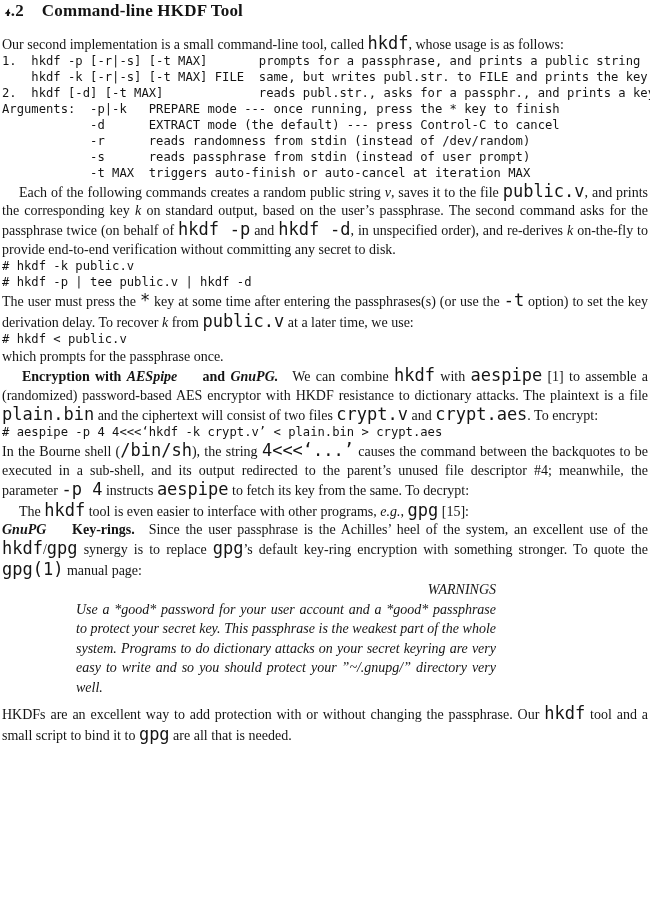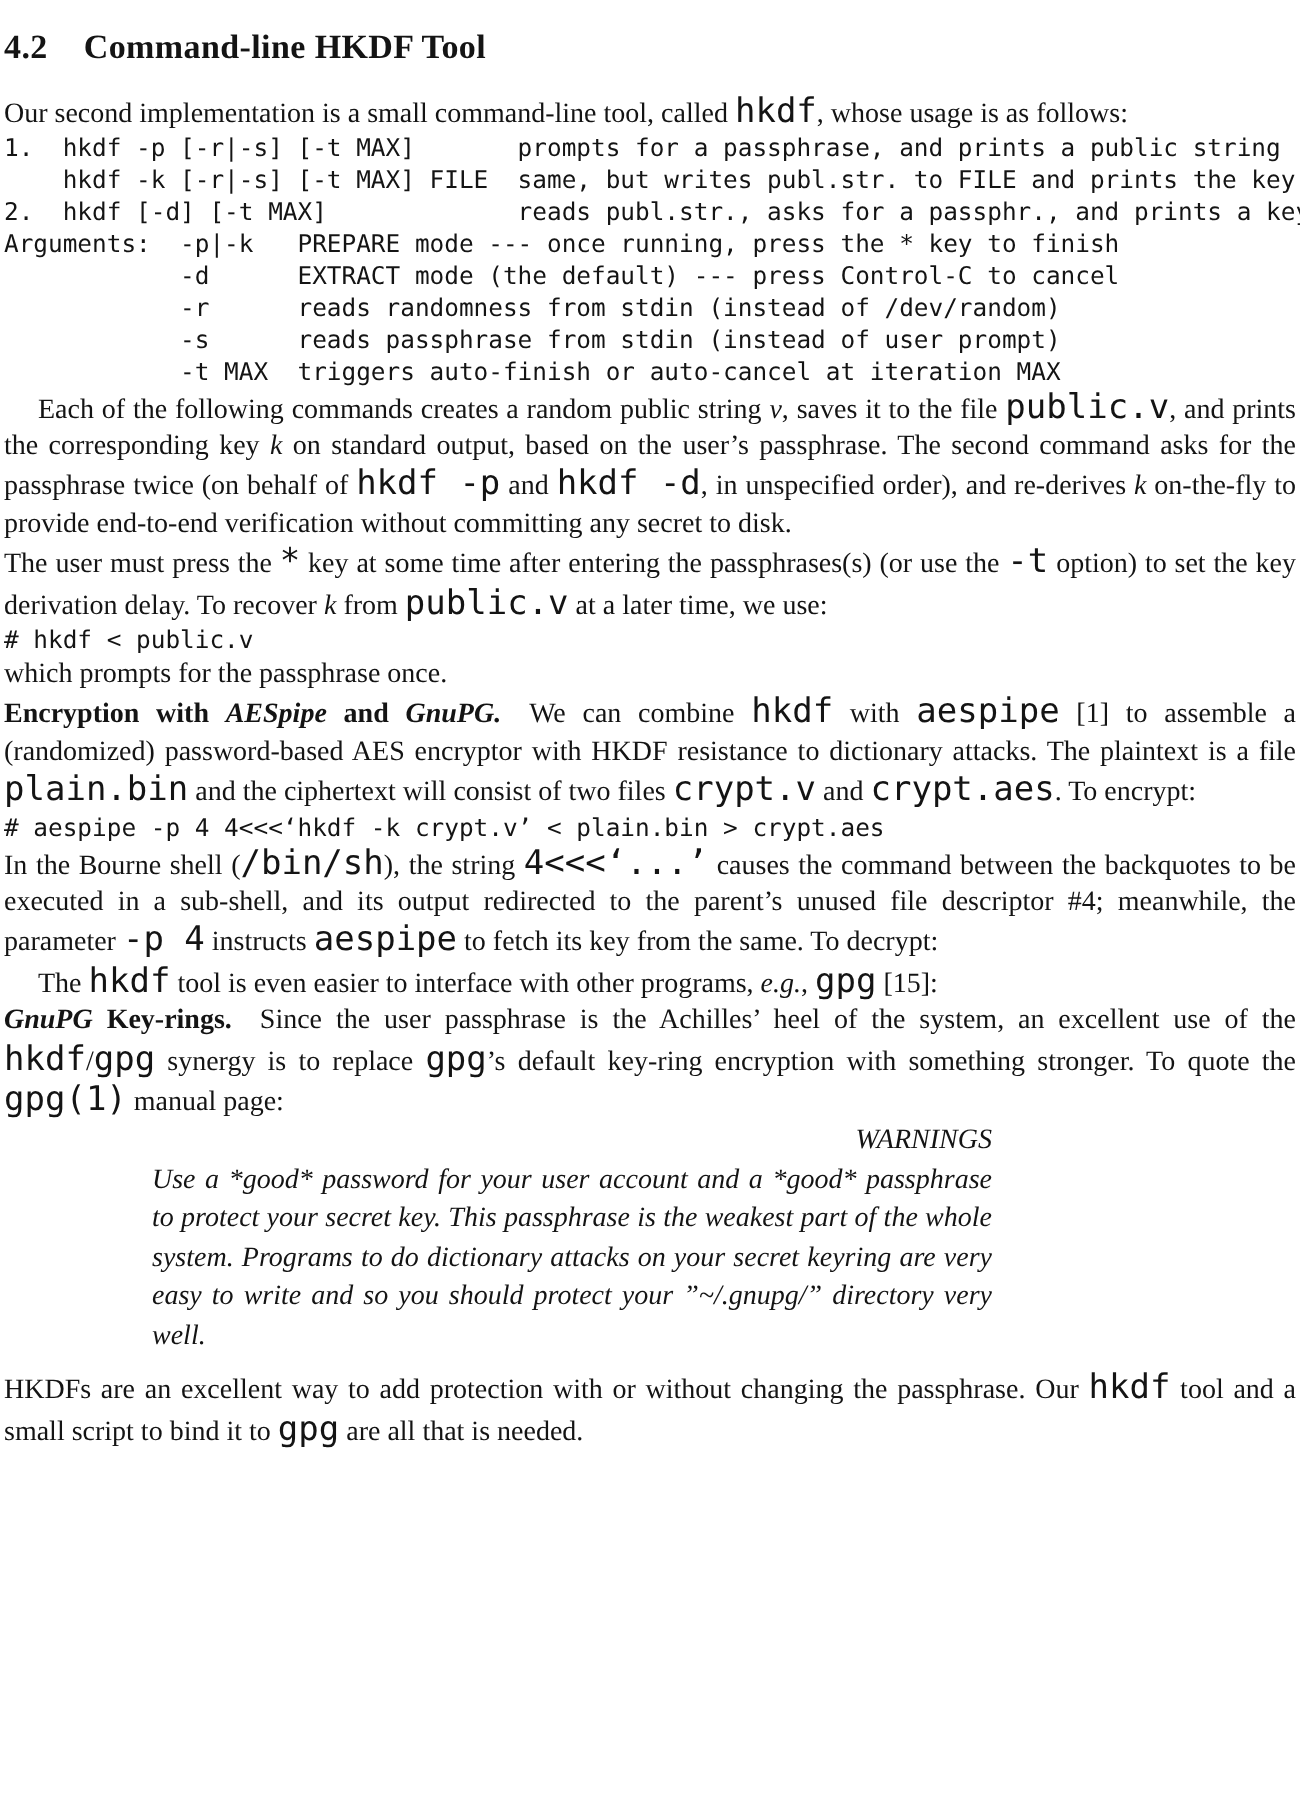--- a/index.html
+++ b/index.html
@@ -11,8 +11,9 @@
     color: #141414;
     font-family: "Liberation Serif", serif;
     font-size: 14px;
-    padding: 13px 2px 0 2px;
+    padding: 0 2px 0 2px;
     overflow: hidden;
+    border-radius: 30px;
   }
   .h2 {
     font-weight: bold;

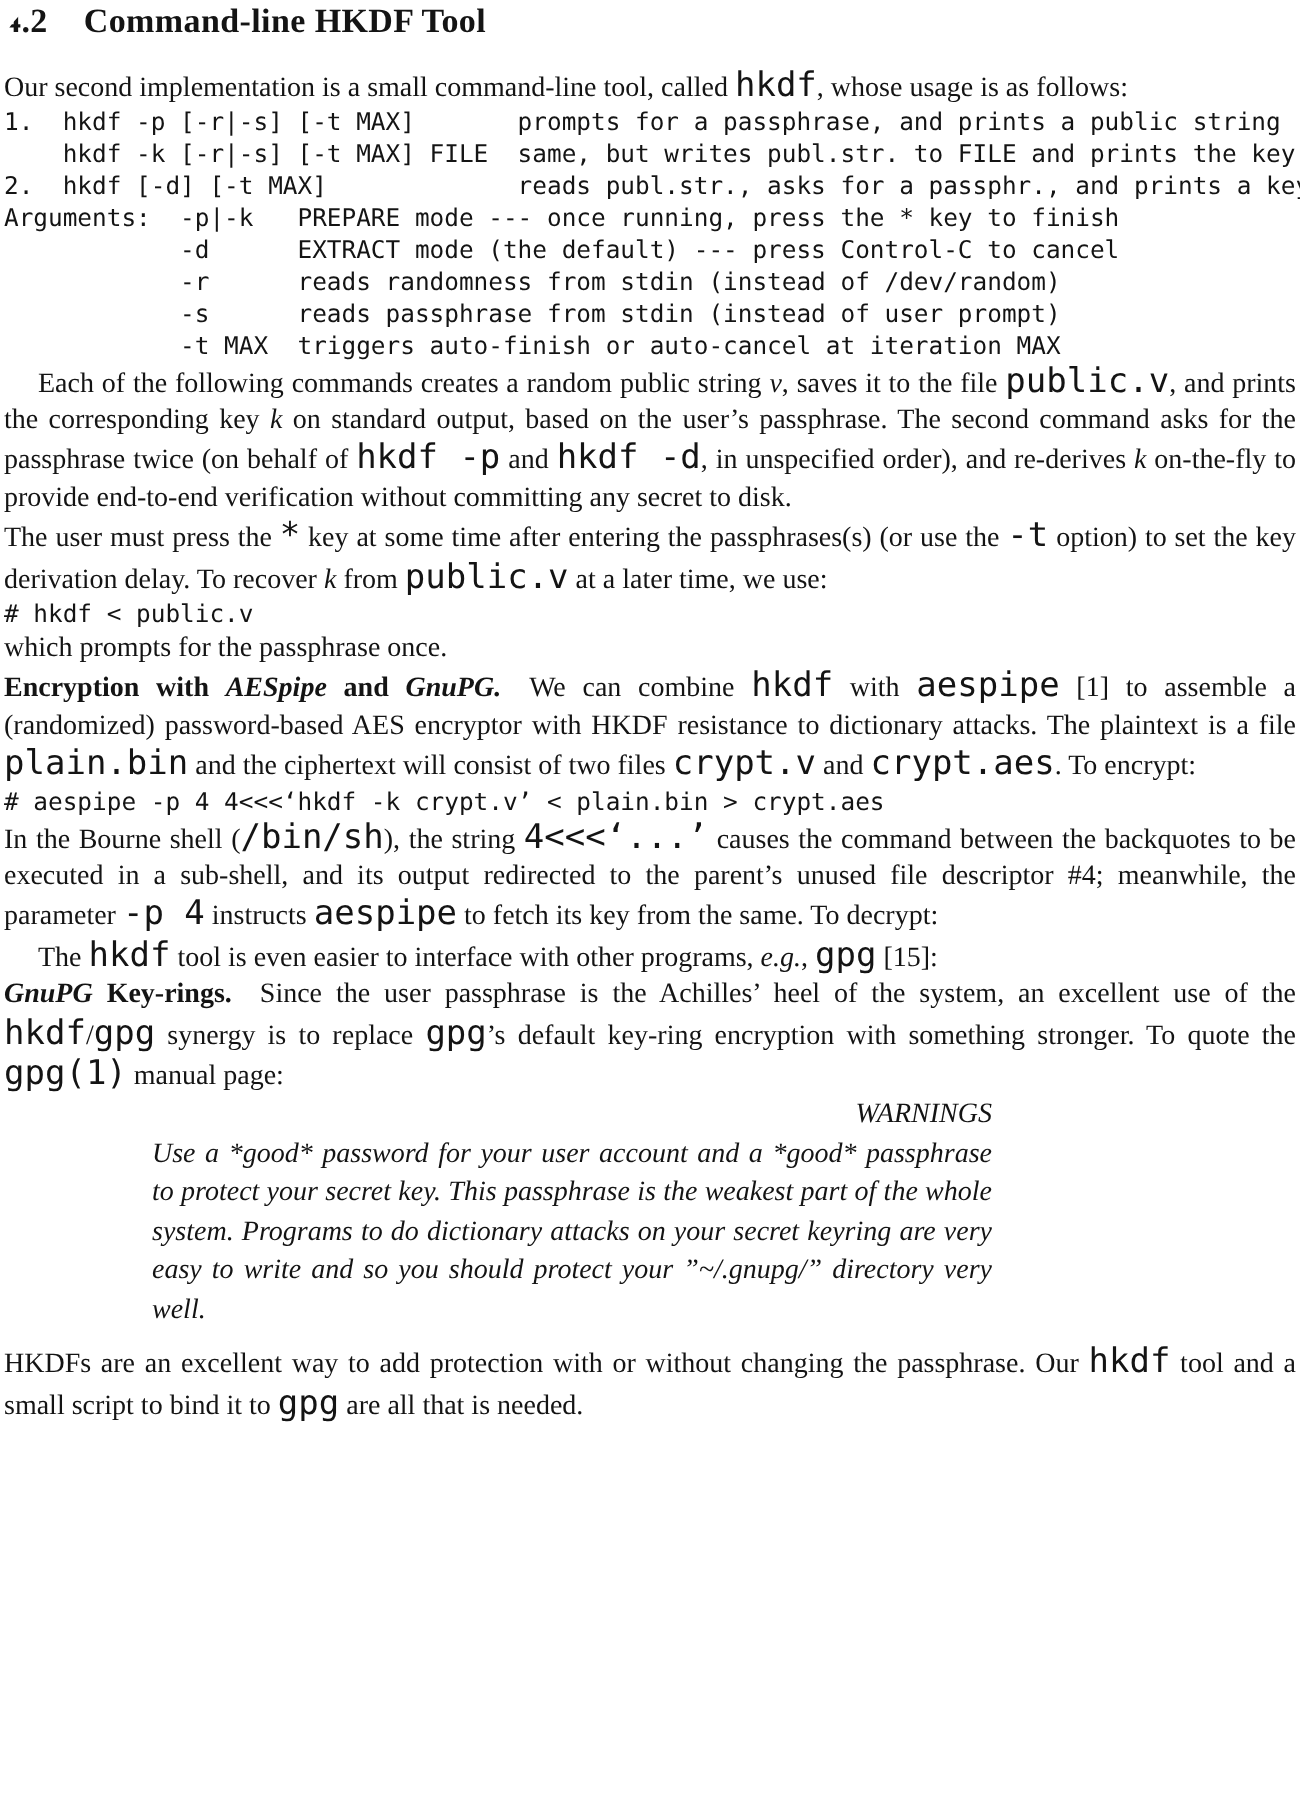--- a/index.html
+++ b/index.html
@@ -80,6 +80,8 @@
 
   <p class="body jc indent"><span>Each of the following commands creates a random public string </span><span class="i">v</span><span>, saves it to the file </span><span class="tt">public.v</span><span>, and prints the corresponding key </span><span class="i">k</span><span> on standard output, based on the user’s passphrase.  The second command asks for the passphrase twice (on behalf of </span><span class="tt">hkdf -p</span><span> and </span><span class="tt">hkdf -d</span><span>, in unspecified order), and re-derives </span><span class="i">k</span><span> on-the-fly to provide end-to-end verification without committing any secret to disk.</span></p>
 
+  <pre class="code"># hkdf -k public.v
+# hkdf -p | tee public.v | hkdf -d</pre>
 
   <p class="body jc"><span>The user must press the </span><span class="tt">*</span><span> key at some time after entering the passphrases(s) (or use the </span><span class="tt">-t</span><span> option) to set the key derivation delay.  To recover </span><span class="i">k</span><span> from </span><span class="tt">public.v</span><span> at a later time, we use:</span></p>
 

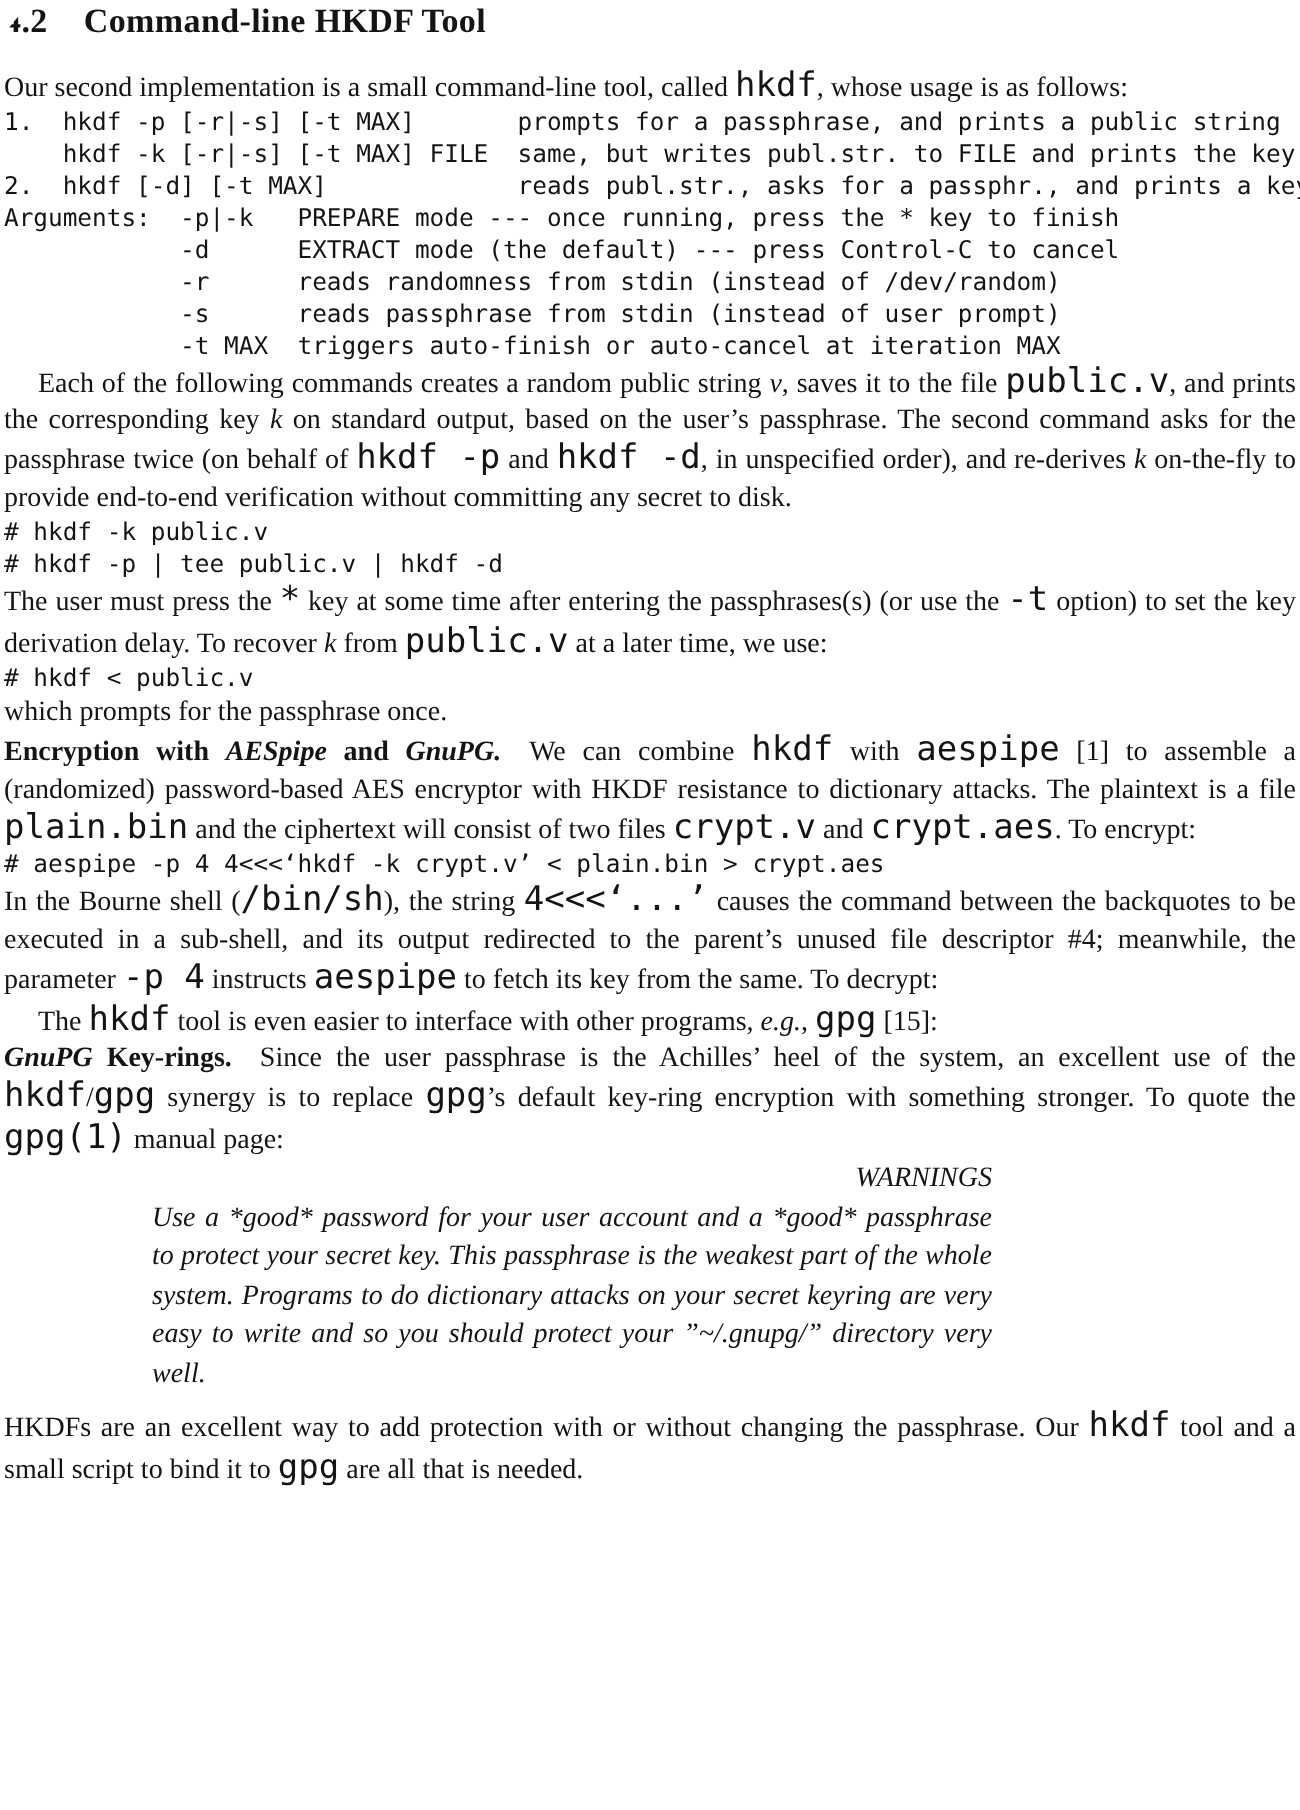--- a/index.html
+++ b/index.html
@@ -40,7 +40,7 @@
     font-size: 17px;
   }
   .i { font-style: italic; }
-  .b { font-weight: bold; }
+  .b { font-weight: bold; margin-left: 20px; }
   .bi { font-weight: bold; font-style: italic; }
   .mb-usage { margin: 4px 0 15px 0; }
   .mb-args  { margin-bottom: 6px; }

